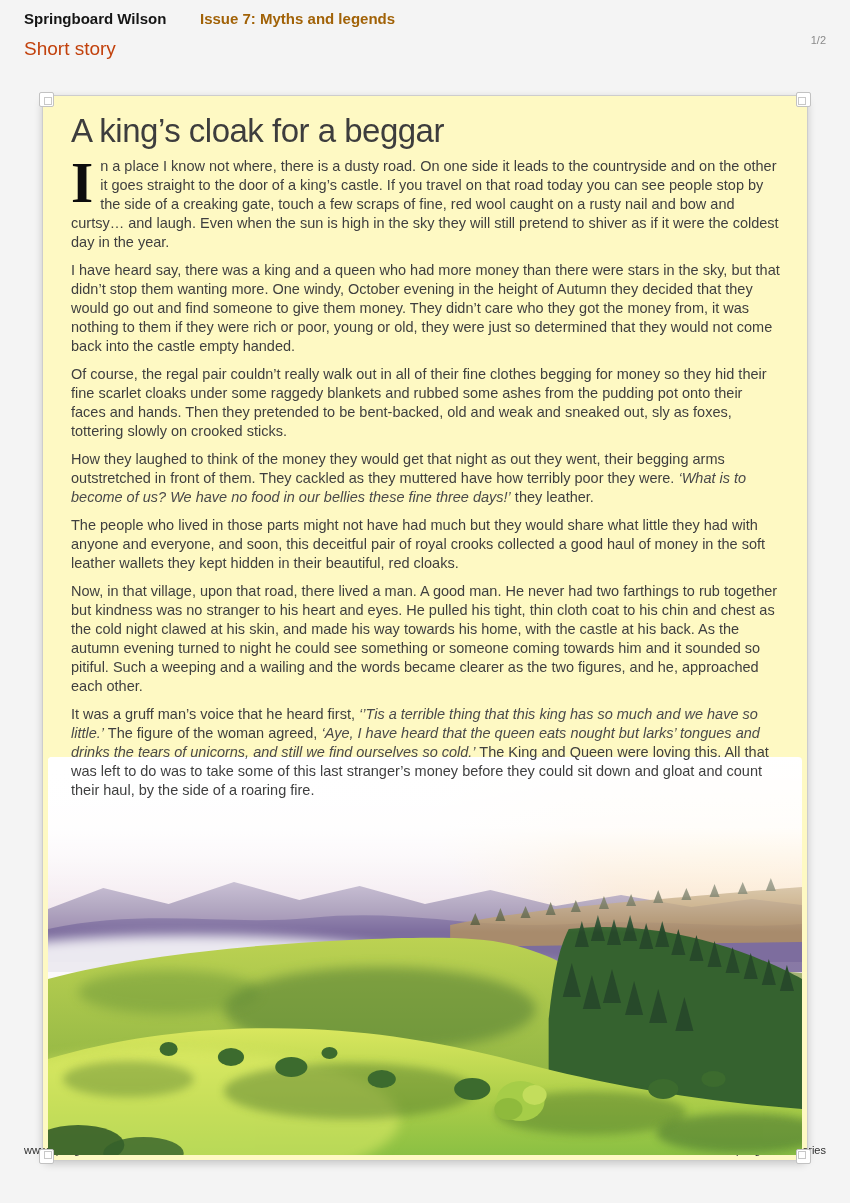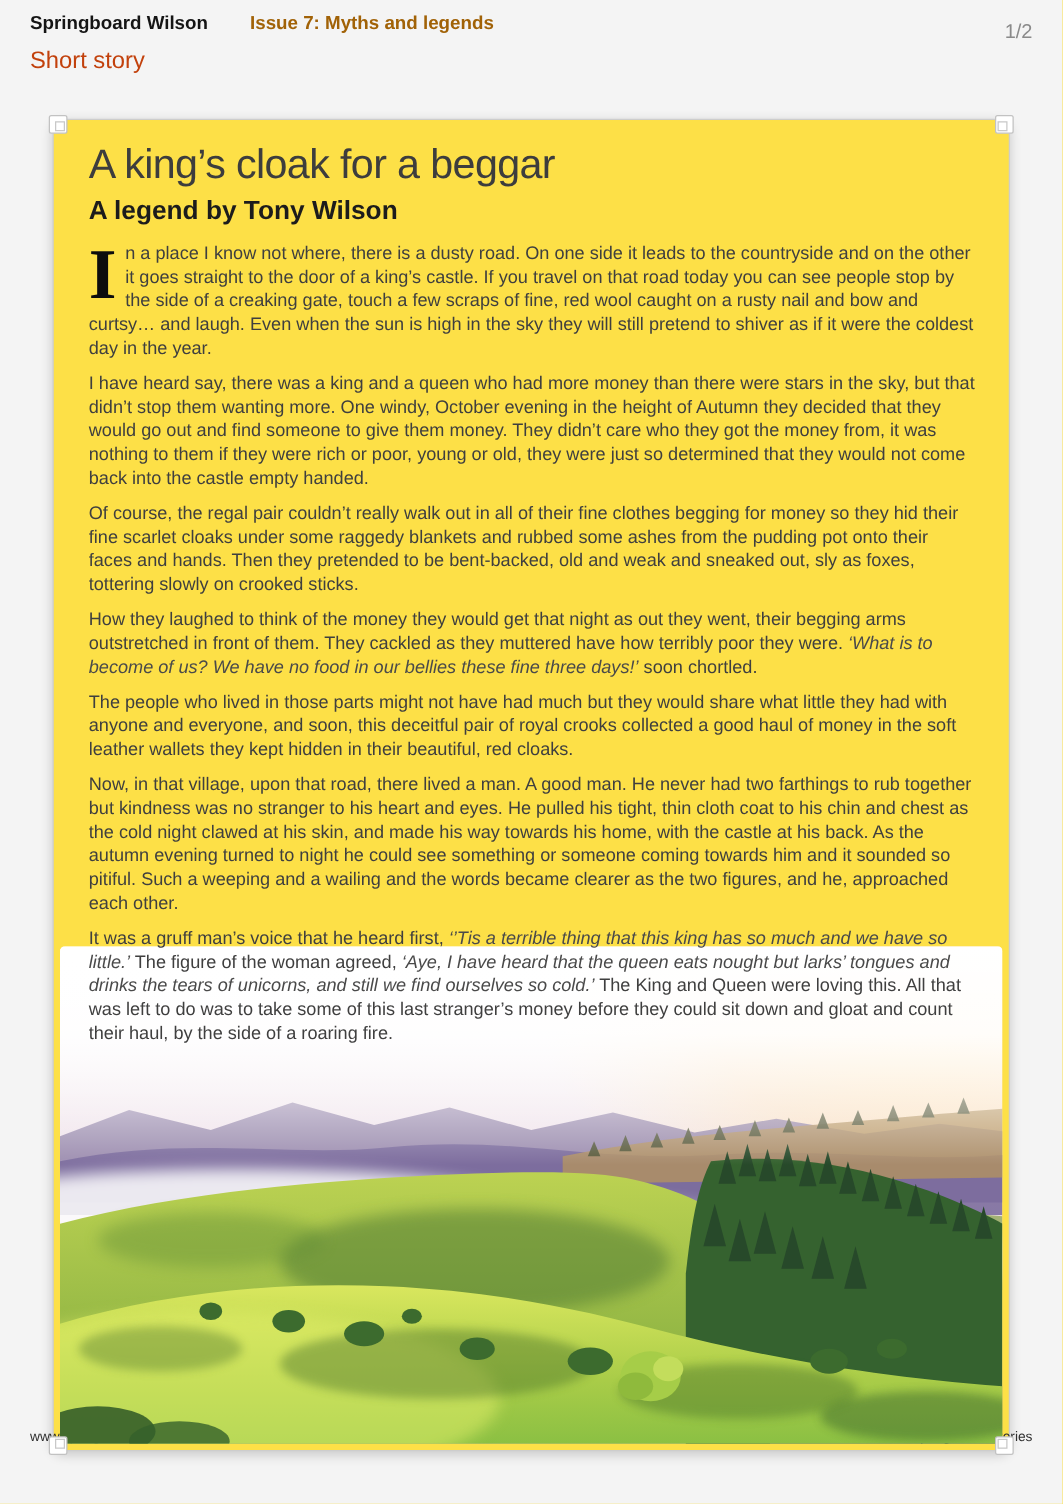--- a/index.html
+++ b/index.html
@@ -15,7 +15,7 @@
   .top-header { position:absolute; left:24px; right:24px; top:10px; height:22px; }
   .brand { position:absolute; left:0; top:0; font-size:15px; font-weight:bold; color:#151515; }
   .issue { position:absolute; left:176px; top:0; font-size:15px; font-weight:bold; color:#a16207; }
-  .pagenum { position:absolute; right:0; top:7px; font-size:16px; color:#8a8a8a; }
+  .pagenum { position:absolute; right:0; top:24px; font-size:11px; color:#8a8a8a; }
   .doc-type { position:absolute; left:24px; top:38px; font-size:19px; color:#c2410c; }
 
   

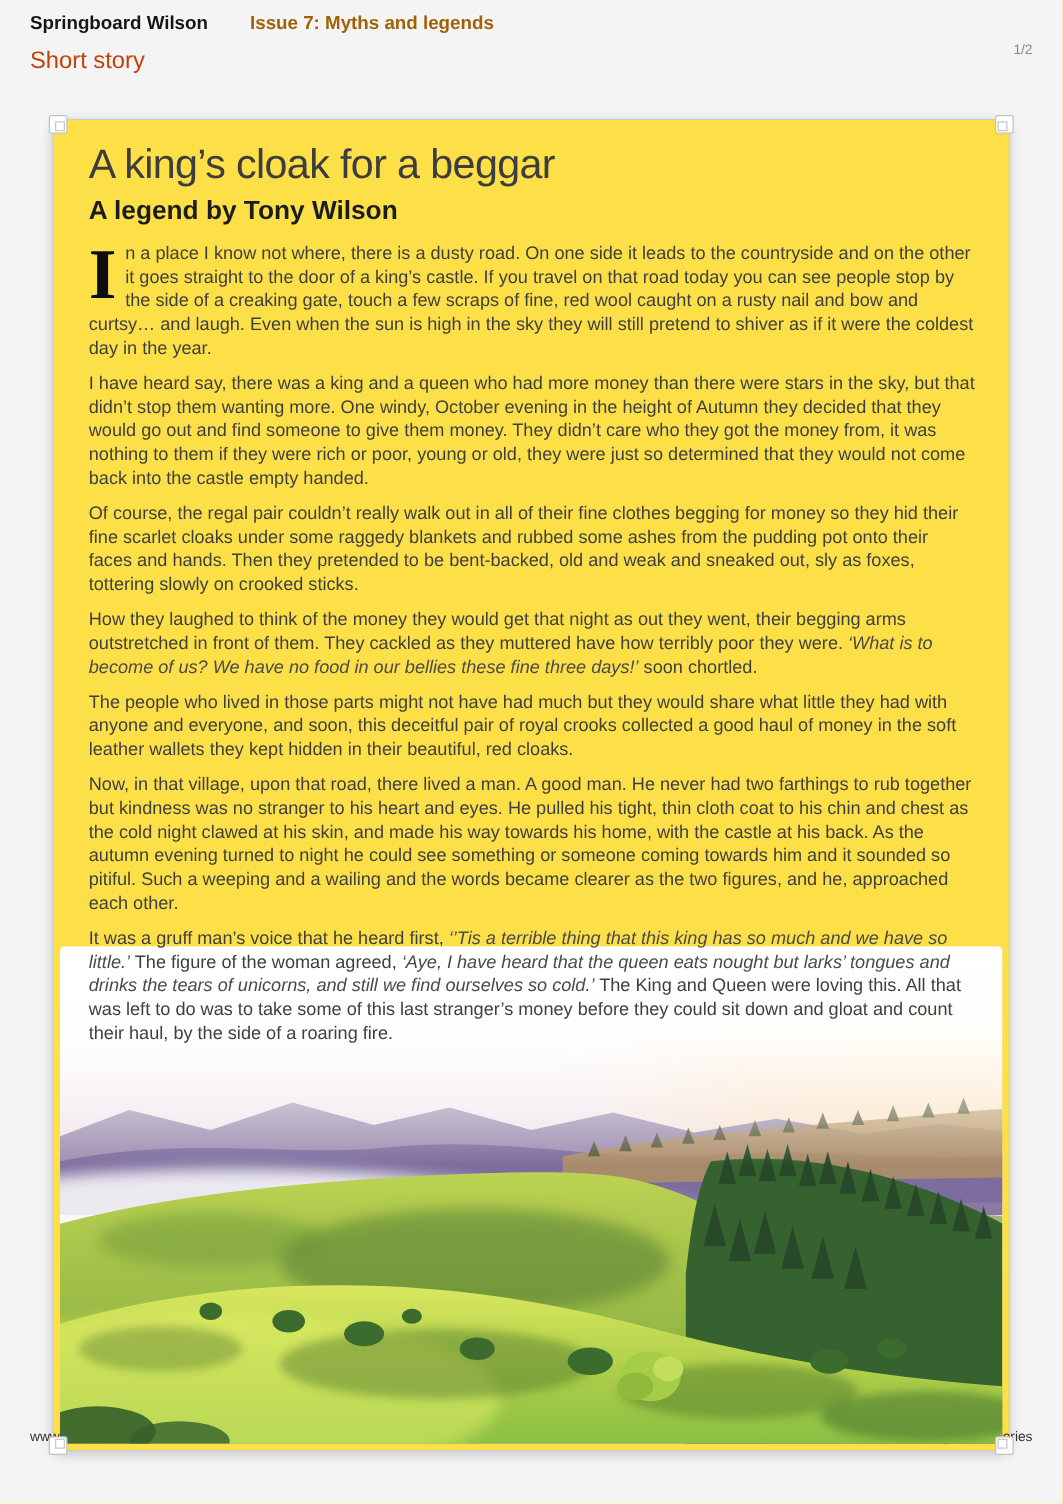--- a/index.html
+++ b/index.html
@@ -21,7 +21,7 @@
   
   .card {
     position:absolute; left:42px; top:95px; width:766px; height:1066px;
-    background:#fde047;
+    background:#fef9c3;
     border:1px solid #cdcdcd;
     border-radius:8px;
     box-shadow:0 3px 9px rgba(0,0,0,0.18);

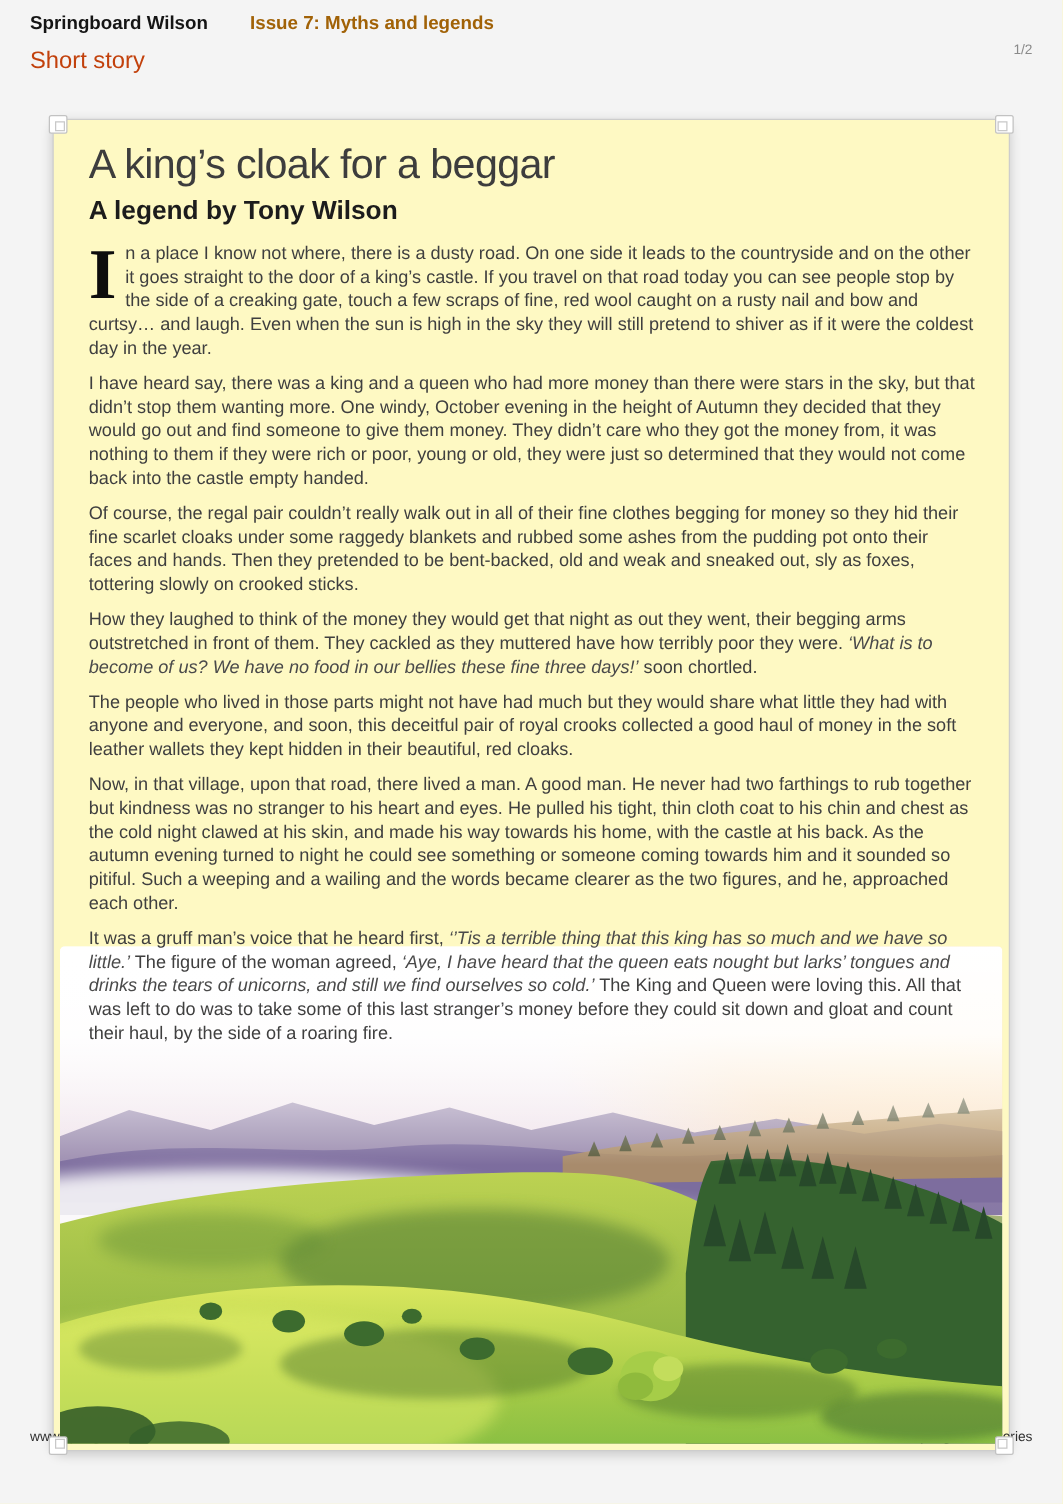--- a/index.html
+++ b/index.html
@@ -94,7 +94,6 @@
 
   <div class="content">
     <div class="title">A king’s cloak for a beggar</div>
-    <div class="byline">A legend by Tony Wilson</div>
     <div class="story">
         <p><span class="dropcap">I</span><span>n a place I know not where, there is a dusty road. On one side it leads to the countryside and on the other it goes straight to the door of a king’s castle. If you travel on that road today you can see people stop by the side of a creaking gate, touch a few scraps of fine, red wool caught on a rusty nail and bow and curtsy… and laugh. Even when the sun is high in the sky they will still pretend to shiver as if it were the coldest day in the year.</span></p>
         <p><span>I have heard say, there was a king and a queen who had more money than there were stars in the sky, but that didn’t stop them wanting more. One windy, October evening in the height of Autumn they decided that they would go out and find someone to give them money. They didn’t care who they got the money from, it was nothing to them if they were rich or poor, young or old, they were just so determined that they would not come back into the castle empty handed.</span></p>

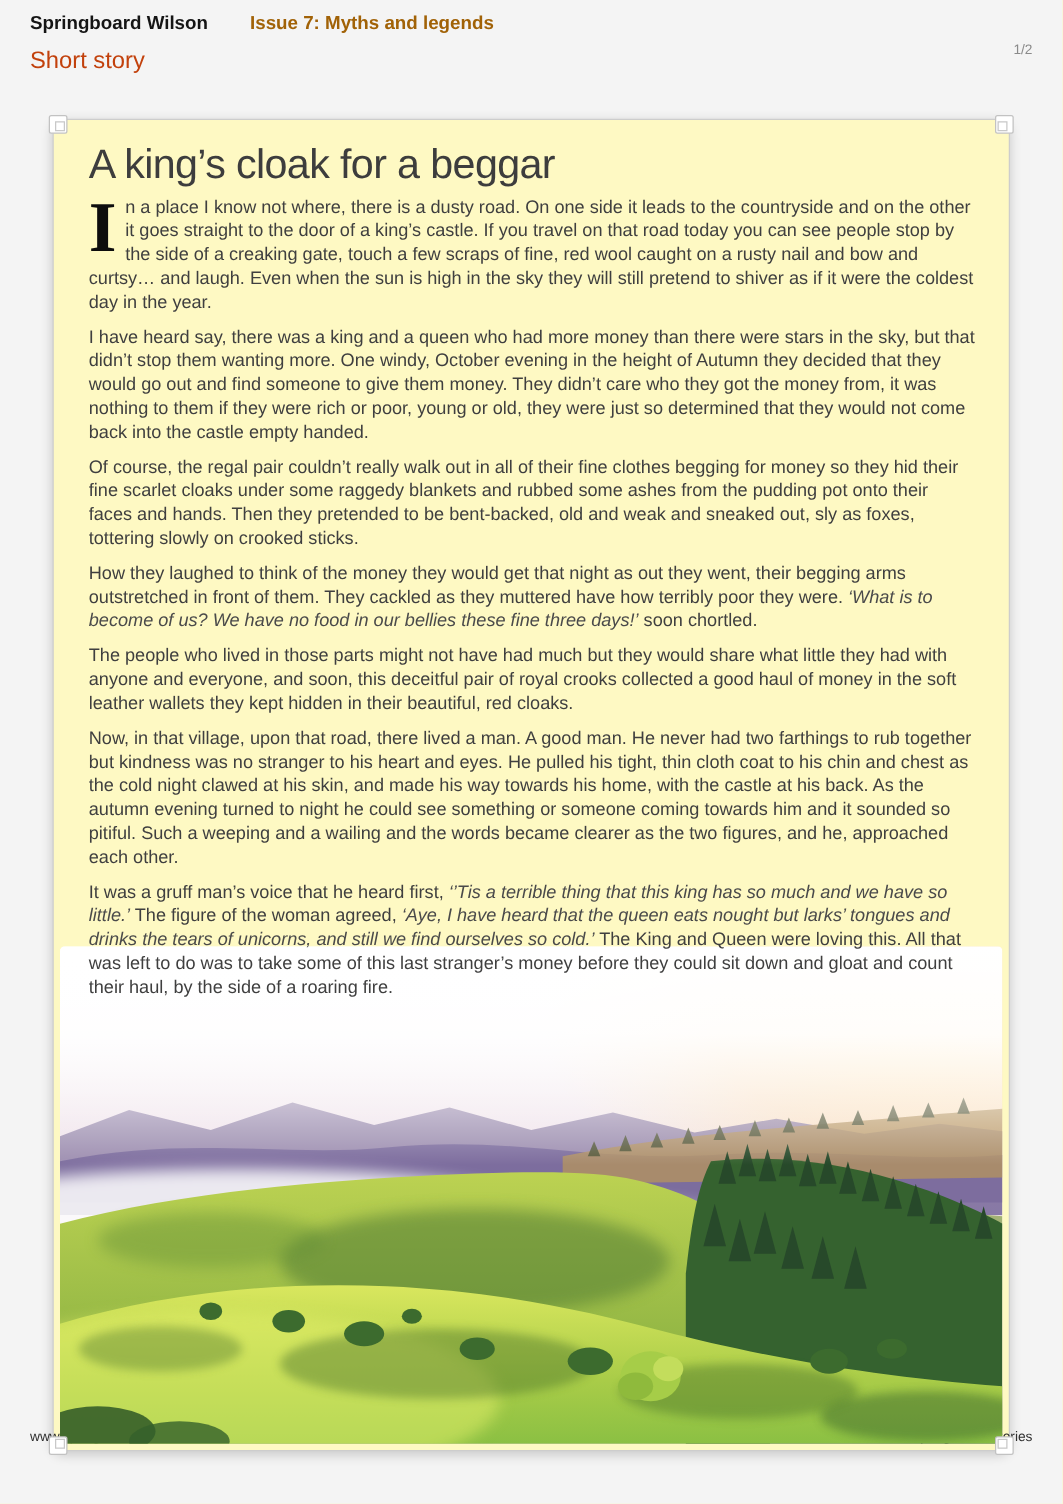--- a/index.html
+++ b/index.html
@@ -98,7 +98,7 @@
         <p><span class="dropcap">I</span><span>n a place I know not where, there is a dusty road. On one side it leads to the countryside and on the other it goes straight to the door of a king’s castle. If you travel on that road today you can see people stop by the side of a creaking gate, touch a few scraps of fine, red wool caught on a rusty nail and bow and curtsy… and laugh. Even when the sun is high in the sky they will still pretend to shiver as if it were the coldest day in the year.</span></p>
         <p><span>I have heard say, there was a king and a queen who had more money than there were stars in the sky, but that didn’t stop them wanting more. One windy, October evening in the height of Autumn they decided that they would go out and find someone to give them money. They didn’t care who they got the money from, it was nothing to them if they were rich or poor, young or old, they were just so determined that they would not come back into the castle empty handed.</span></p>
         <p><span>Of course, the regal pair couldn’t really walk out in all of their fine clothes begging for money so they hid their fine scarlet cloaks under some raggedy blankets and rubbed some ashes from the pudding pot onto their faces and hands. Then they pretended to be bent-backed, old and weak and sneaked out, sly as foxes, tottering slowly on crooked sticks.</span></p>
-        <p><span>How they laughed to think of the money they would get that night as out they went, their begging arms outstretched in front of them. They cackled as they muttered have how terribly poor they were. </span><span class="it">‘What is to become of us? We have no food in our bellies these fine three days!’</span><span> soon chortled.</span></p>
+        <p><span>How they laughed to think of the money they would get that night as out they went, their begging arms outstretched in front of them. They cackled as they muttered have how terribly poor they were. </span><span class="it">‘What is to become of us? We have no food in our bellies these fine three days!’</span><span> they leather.</span></p>
         <p><span>The people who lived in those parts might not have had much but they would share what little they had with anyone and everyone, and soon, this deceitful pair of royal crooks collected a good haul of money in the soft leather wallets they kept hidden in their beautiful, red cloaks.</span></p>
         <p><span>Now, in that village, upon that road, there lived a man. A good man. He never had two farthings to rub together but kindness was no stranger to his heart and eyes. He pulled his tight, thin cloth coat to his chin and chest as the cold night clawed at his skin, and made his way towards his home, with the castle at his back. As the autumn evening turned to night he could see something or someone coming towards him and it sounded so pitiful. Such a weeping and a wailing and the words became clearer as the two figures, and he, approached each other.</span></p>
         <p><span>It was a gruff man’s voice that he heard first, </span><span class="it">‘’Tis a terrible thing that this king has so much and we have so little.’</span><span> The figure of the woman agreed, </span><span class="it">‘Aye, I have heard that the queen eats nought but larks’ tongues and drinks the tears of unicorns, and still we find ourselves so cold.’</span><span> The King and Queen were loving this. All that was left to do was to take some of this last stranger’s money before they could sit down and gloat and count their haul, by the side of a roaring fire.</span></p>

